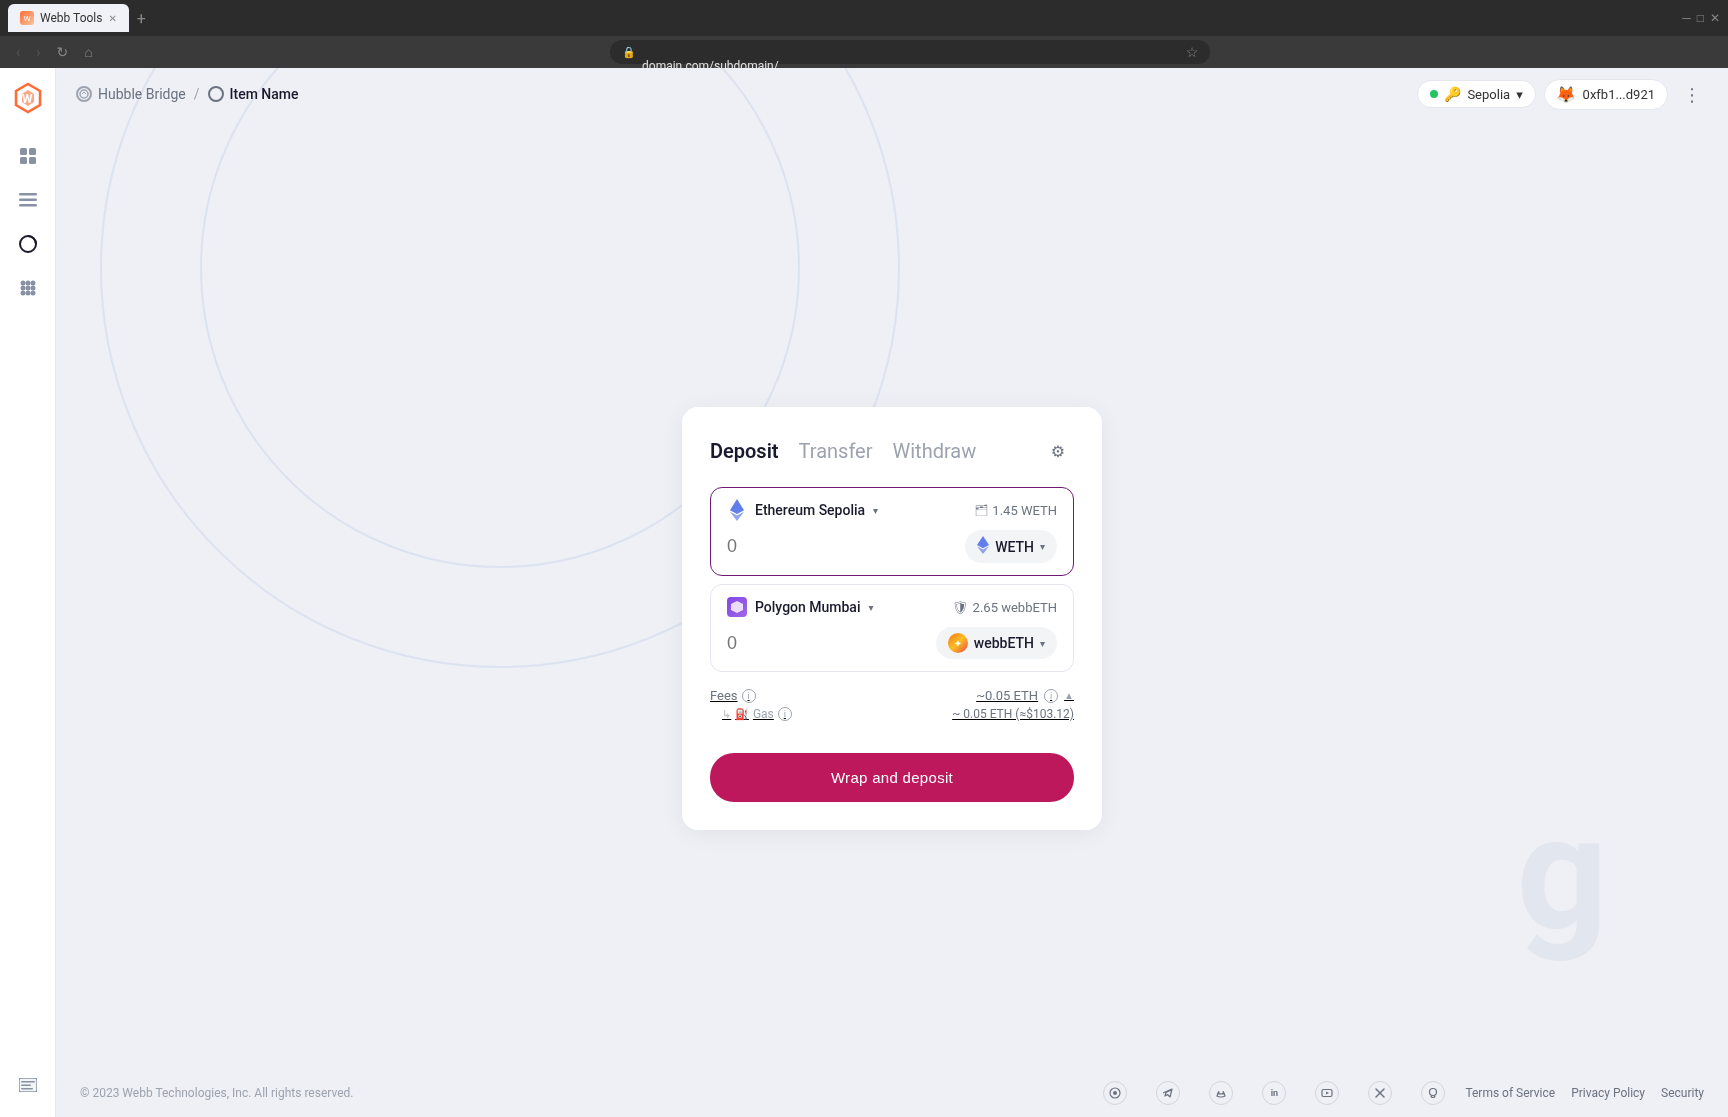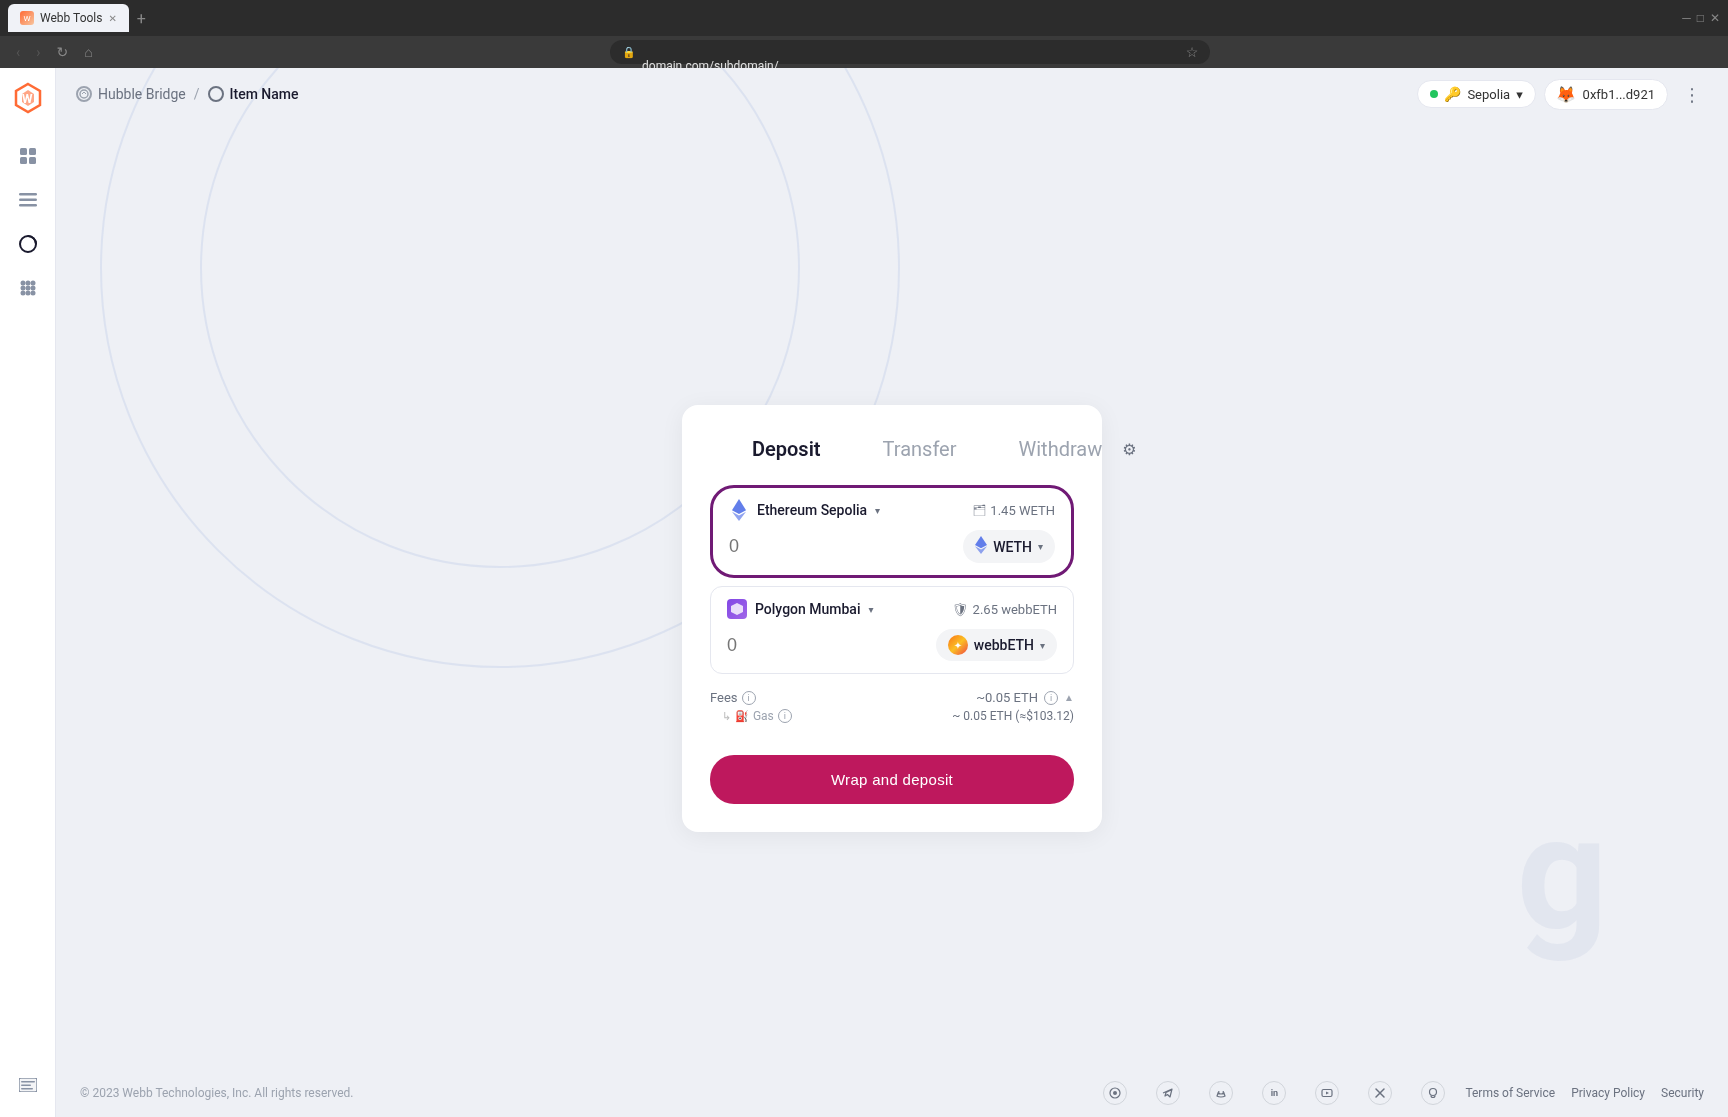--- a/index.html
+++ b/index.html
@@ -393,7 +393,6 @@
       color: #1a1a2e;
       cursor: pointer;
       margin-right: 20px;
-      margin-left: 42px;
     }
 
     .tab-label.inactive {

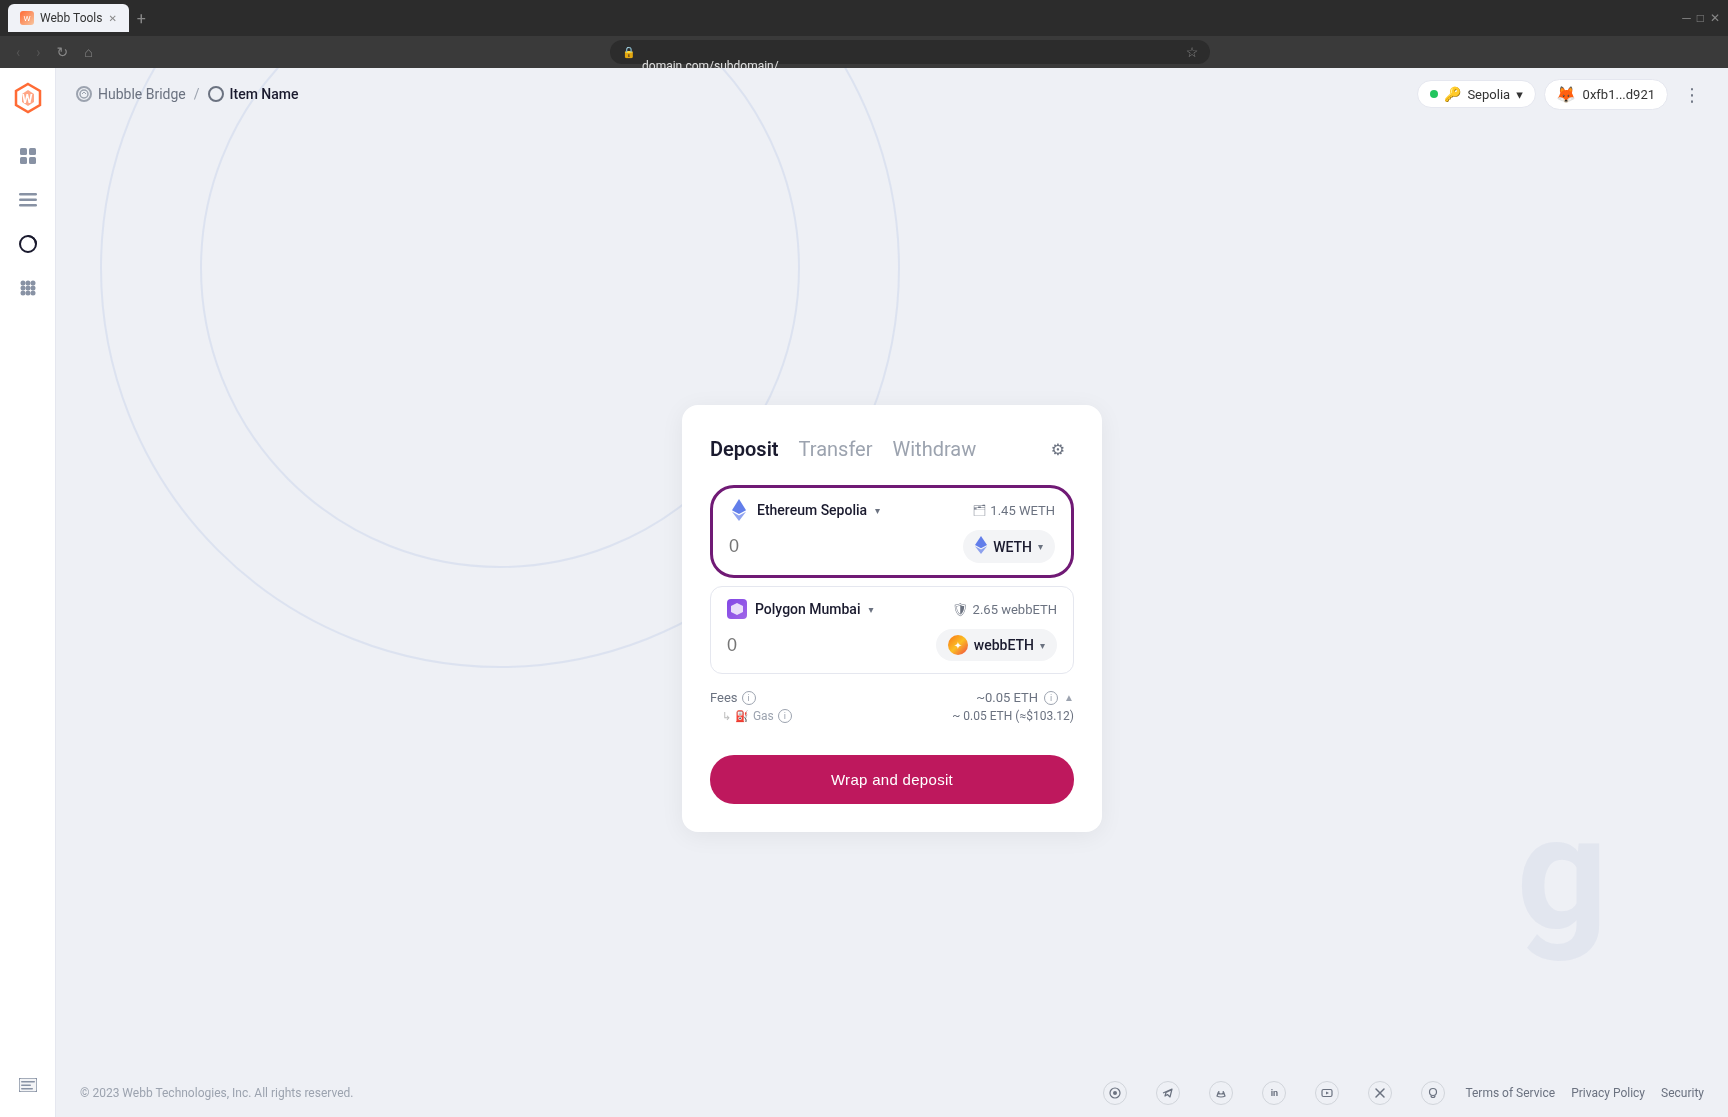--- a/index.html
+++ b/index.html
@@ -414,8 +414,8 @@
 
     
     .chain-section {
-      border: 3px solid #701a75;
-      border-radius: 24px;
+      border: 1px solid #701a75;
+      border-radius: 12px;
       padding: 12px 16px;
       margin-bottom: 8px;
     }

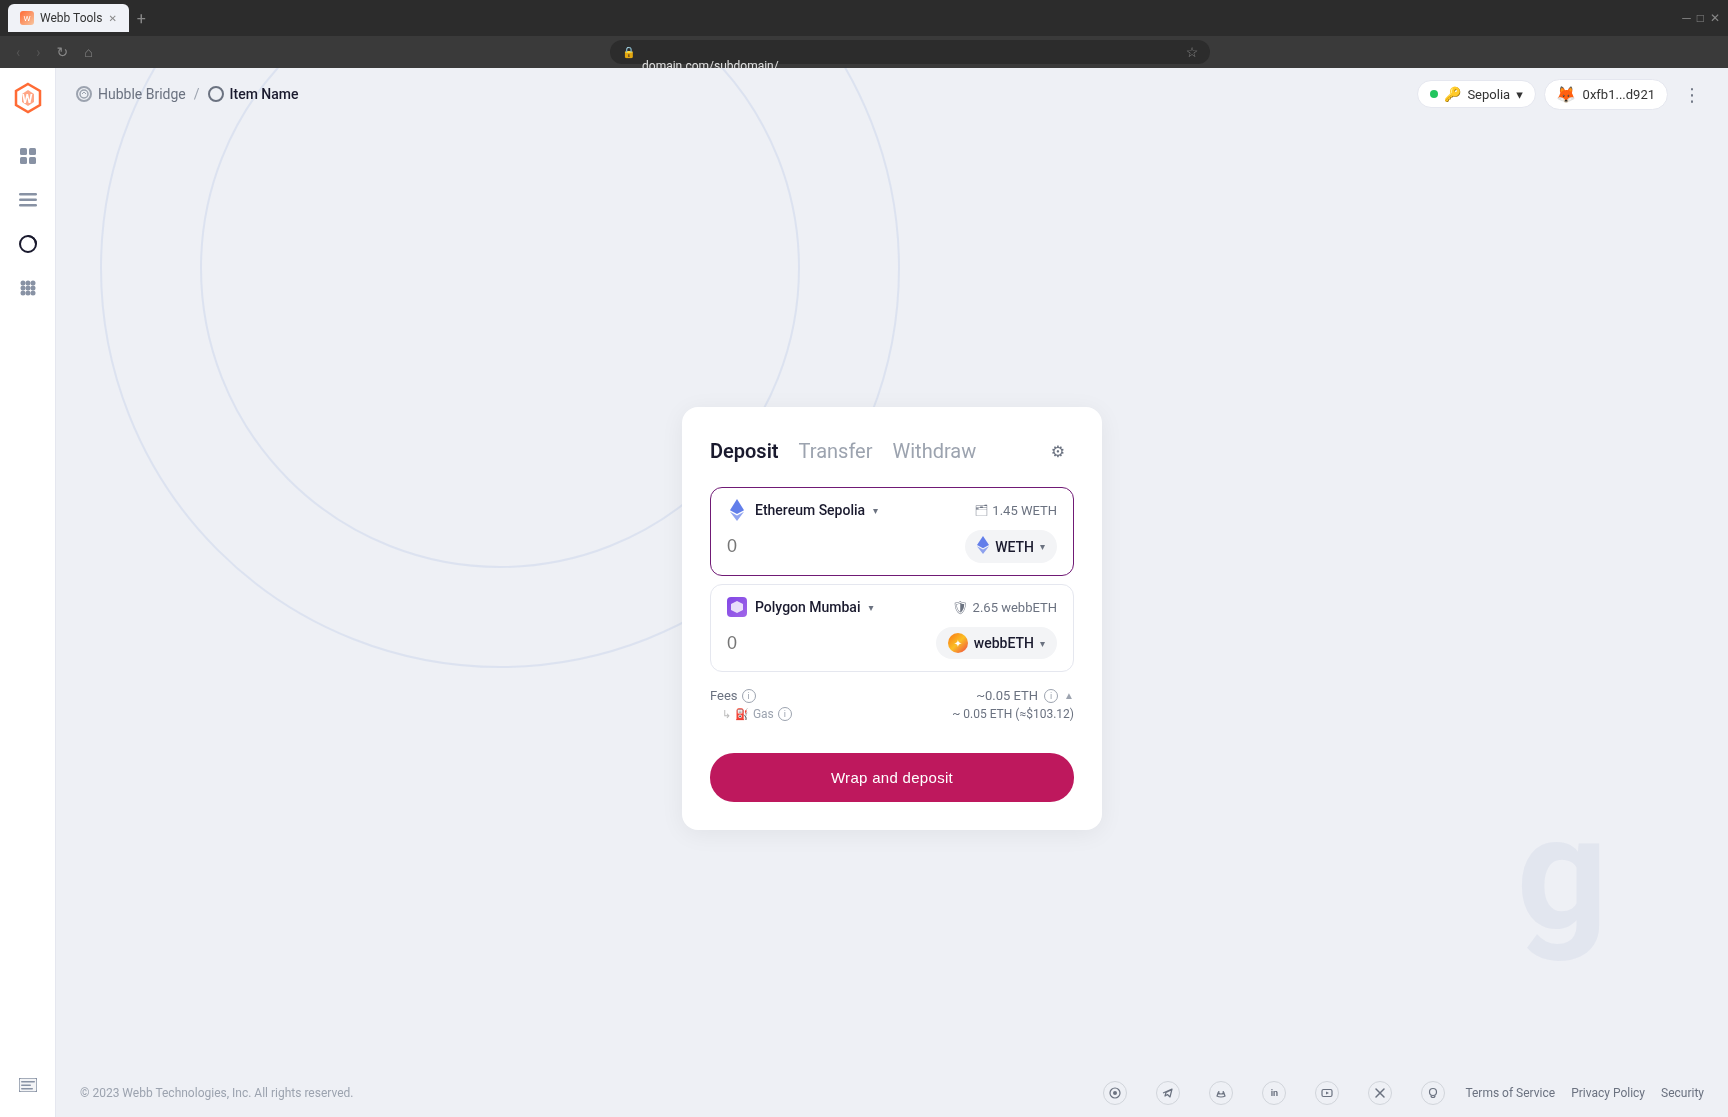--- a/index.html
+++ b/index.html
@@ -545,6 +545,7 @@
     
     .fees-section {
       margin-bottom: 32px;
+      text-decoration: underline;
     }
 
     .fees-header {

